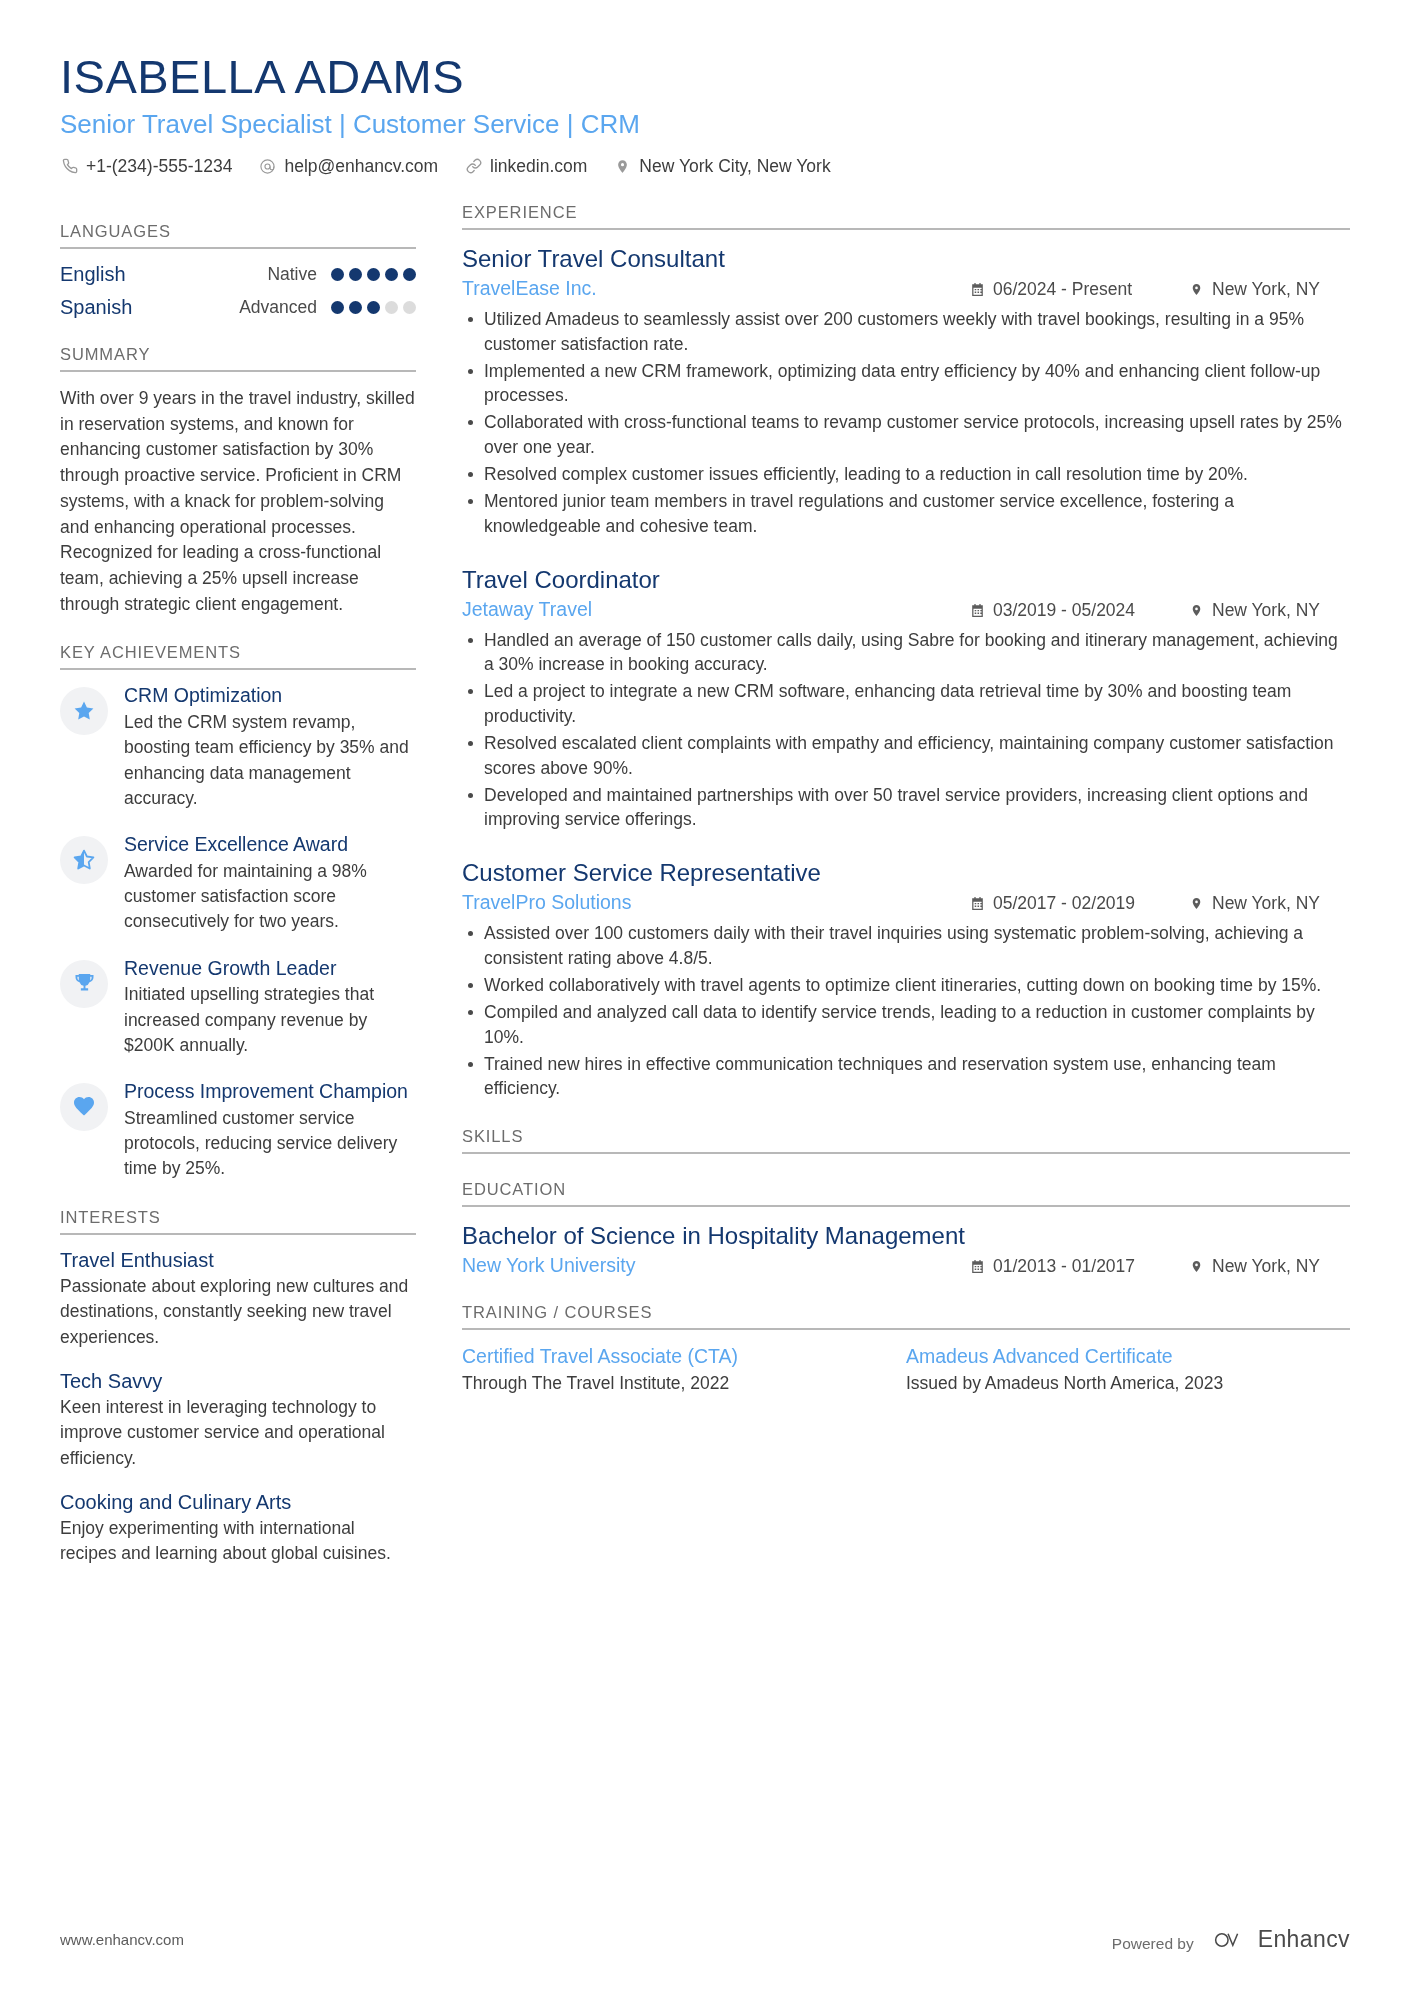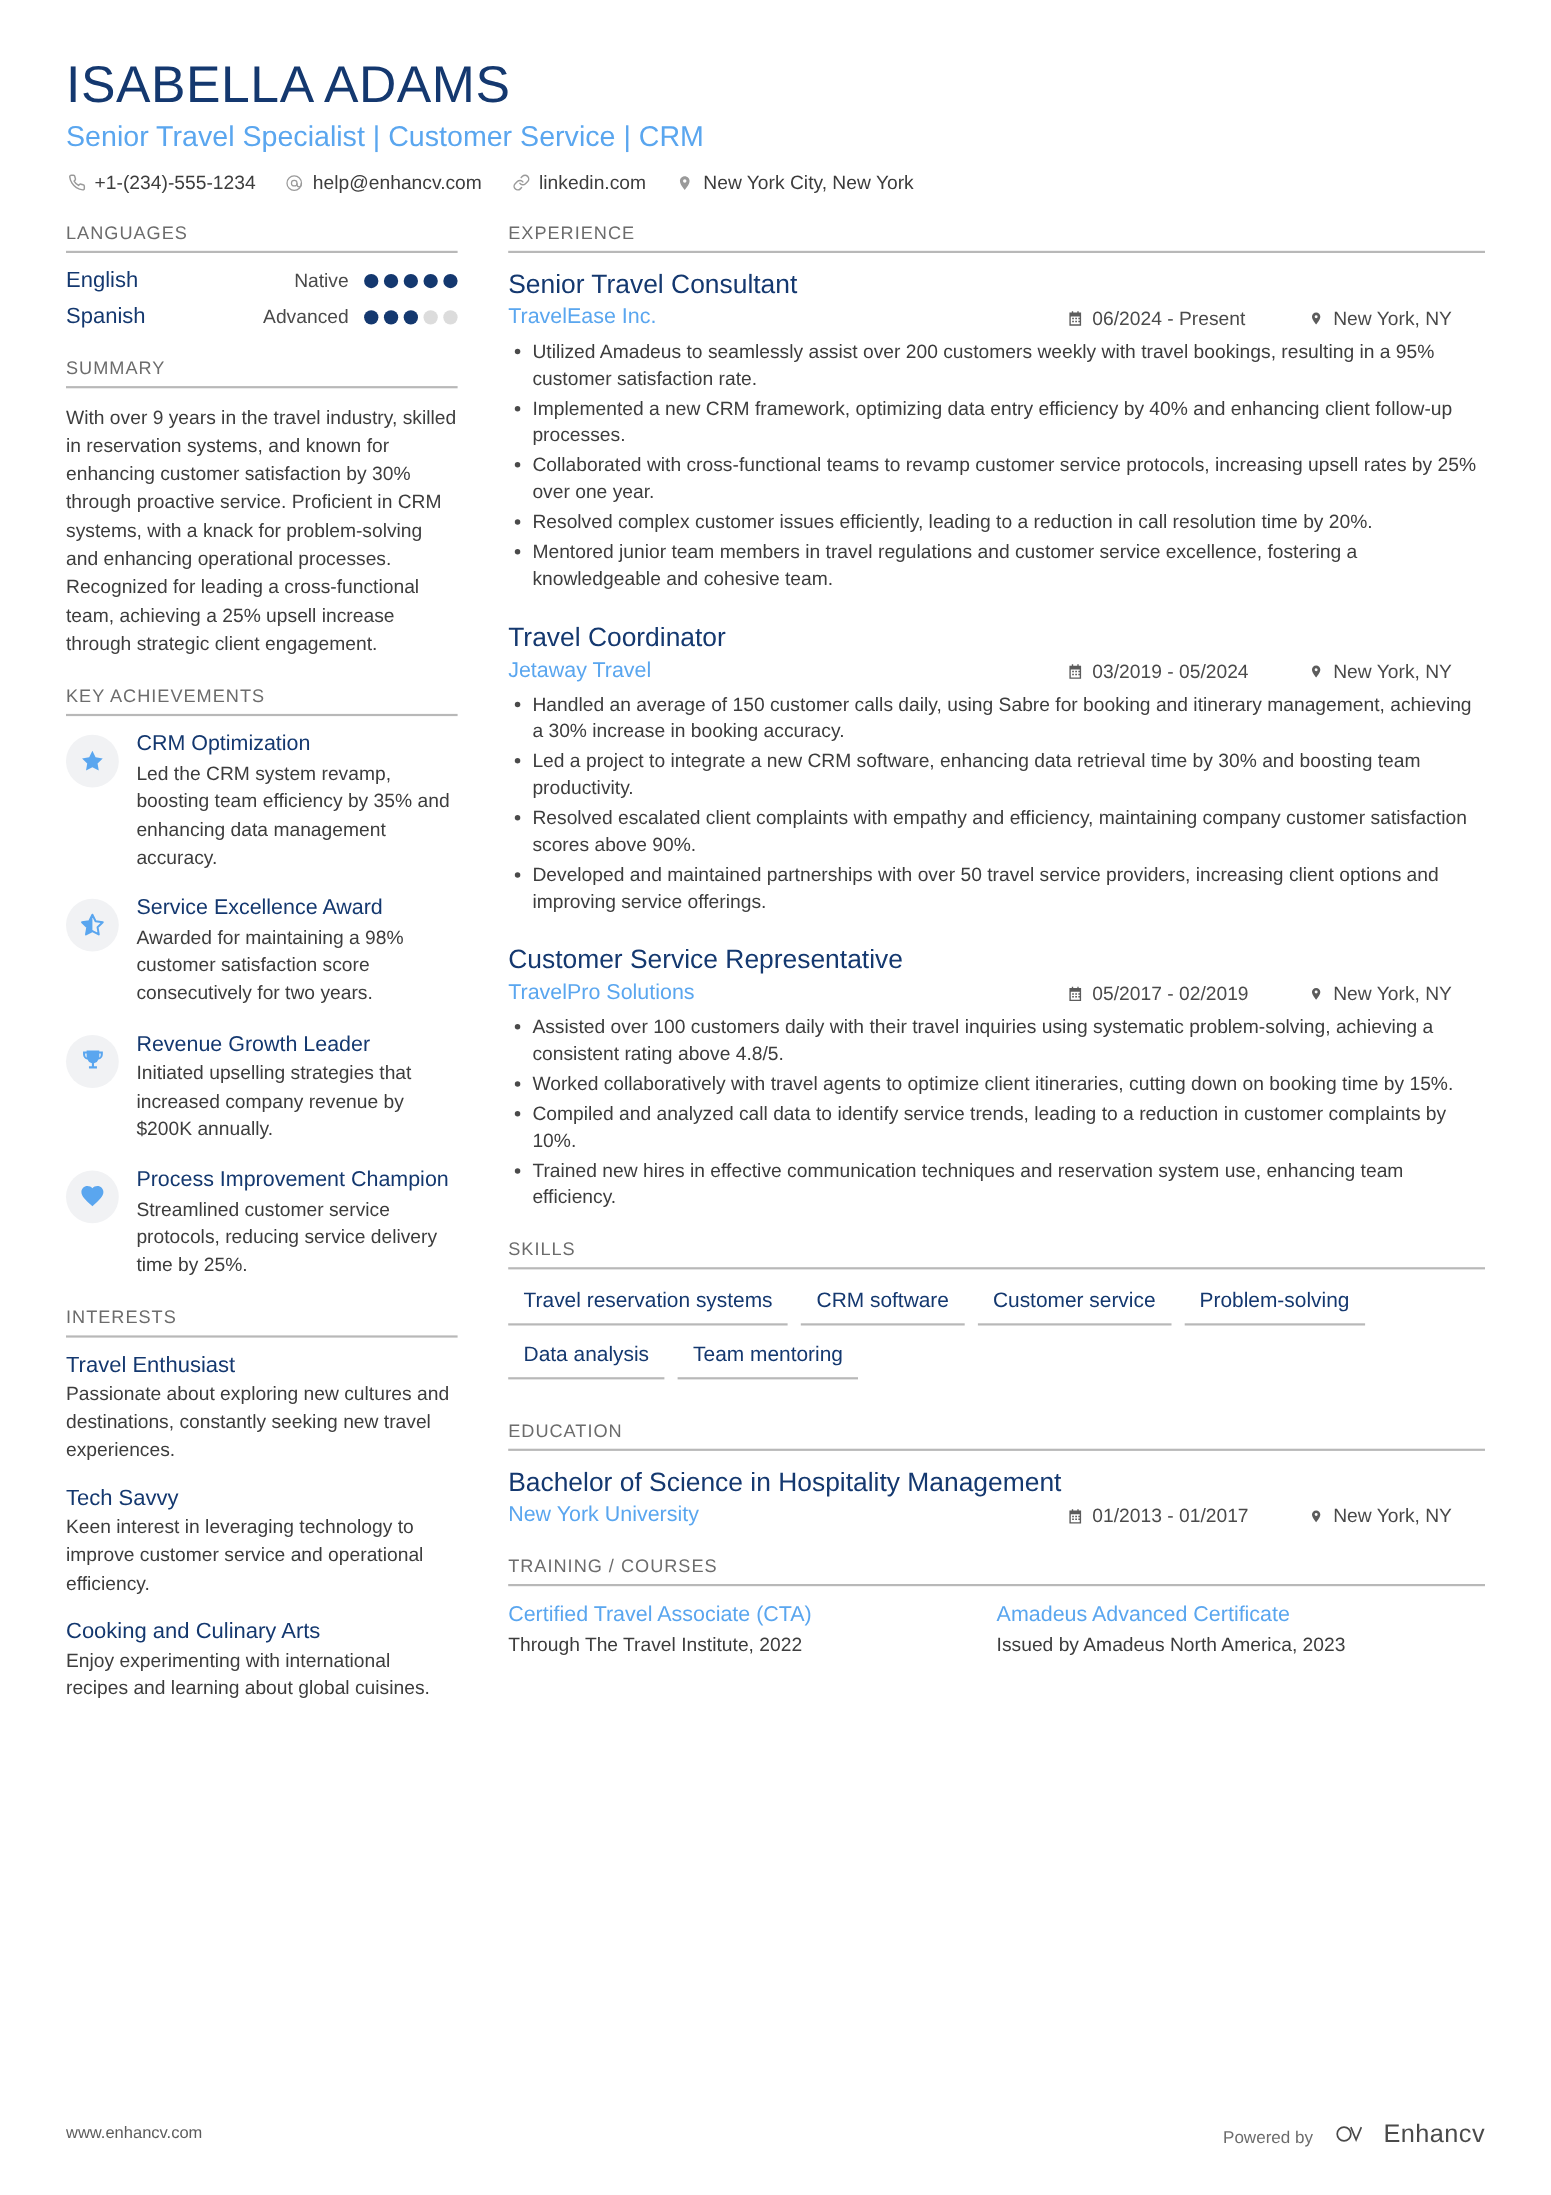--- a/index.html
+++ b/index.html
@@ -72,6 +72,7 @@
     width: 390px;
     flex: 0 0 390px;
     padding-right: 34px;
+    margin-top: 19px;
   }
   .col-right {
     flex: 1 1 auto;

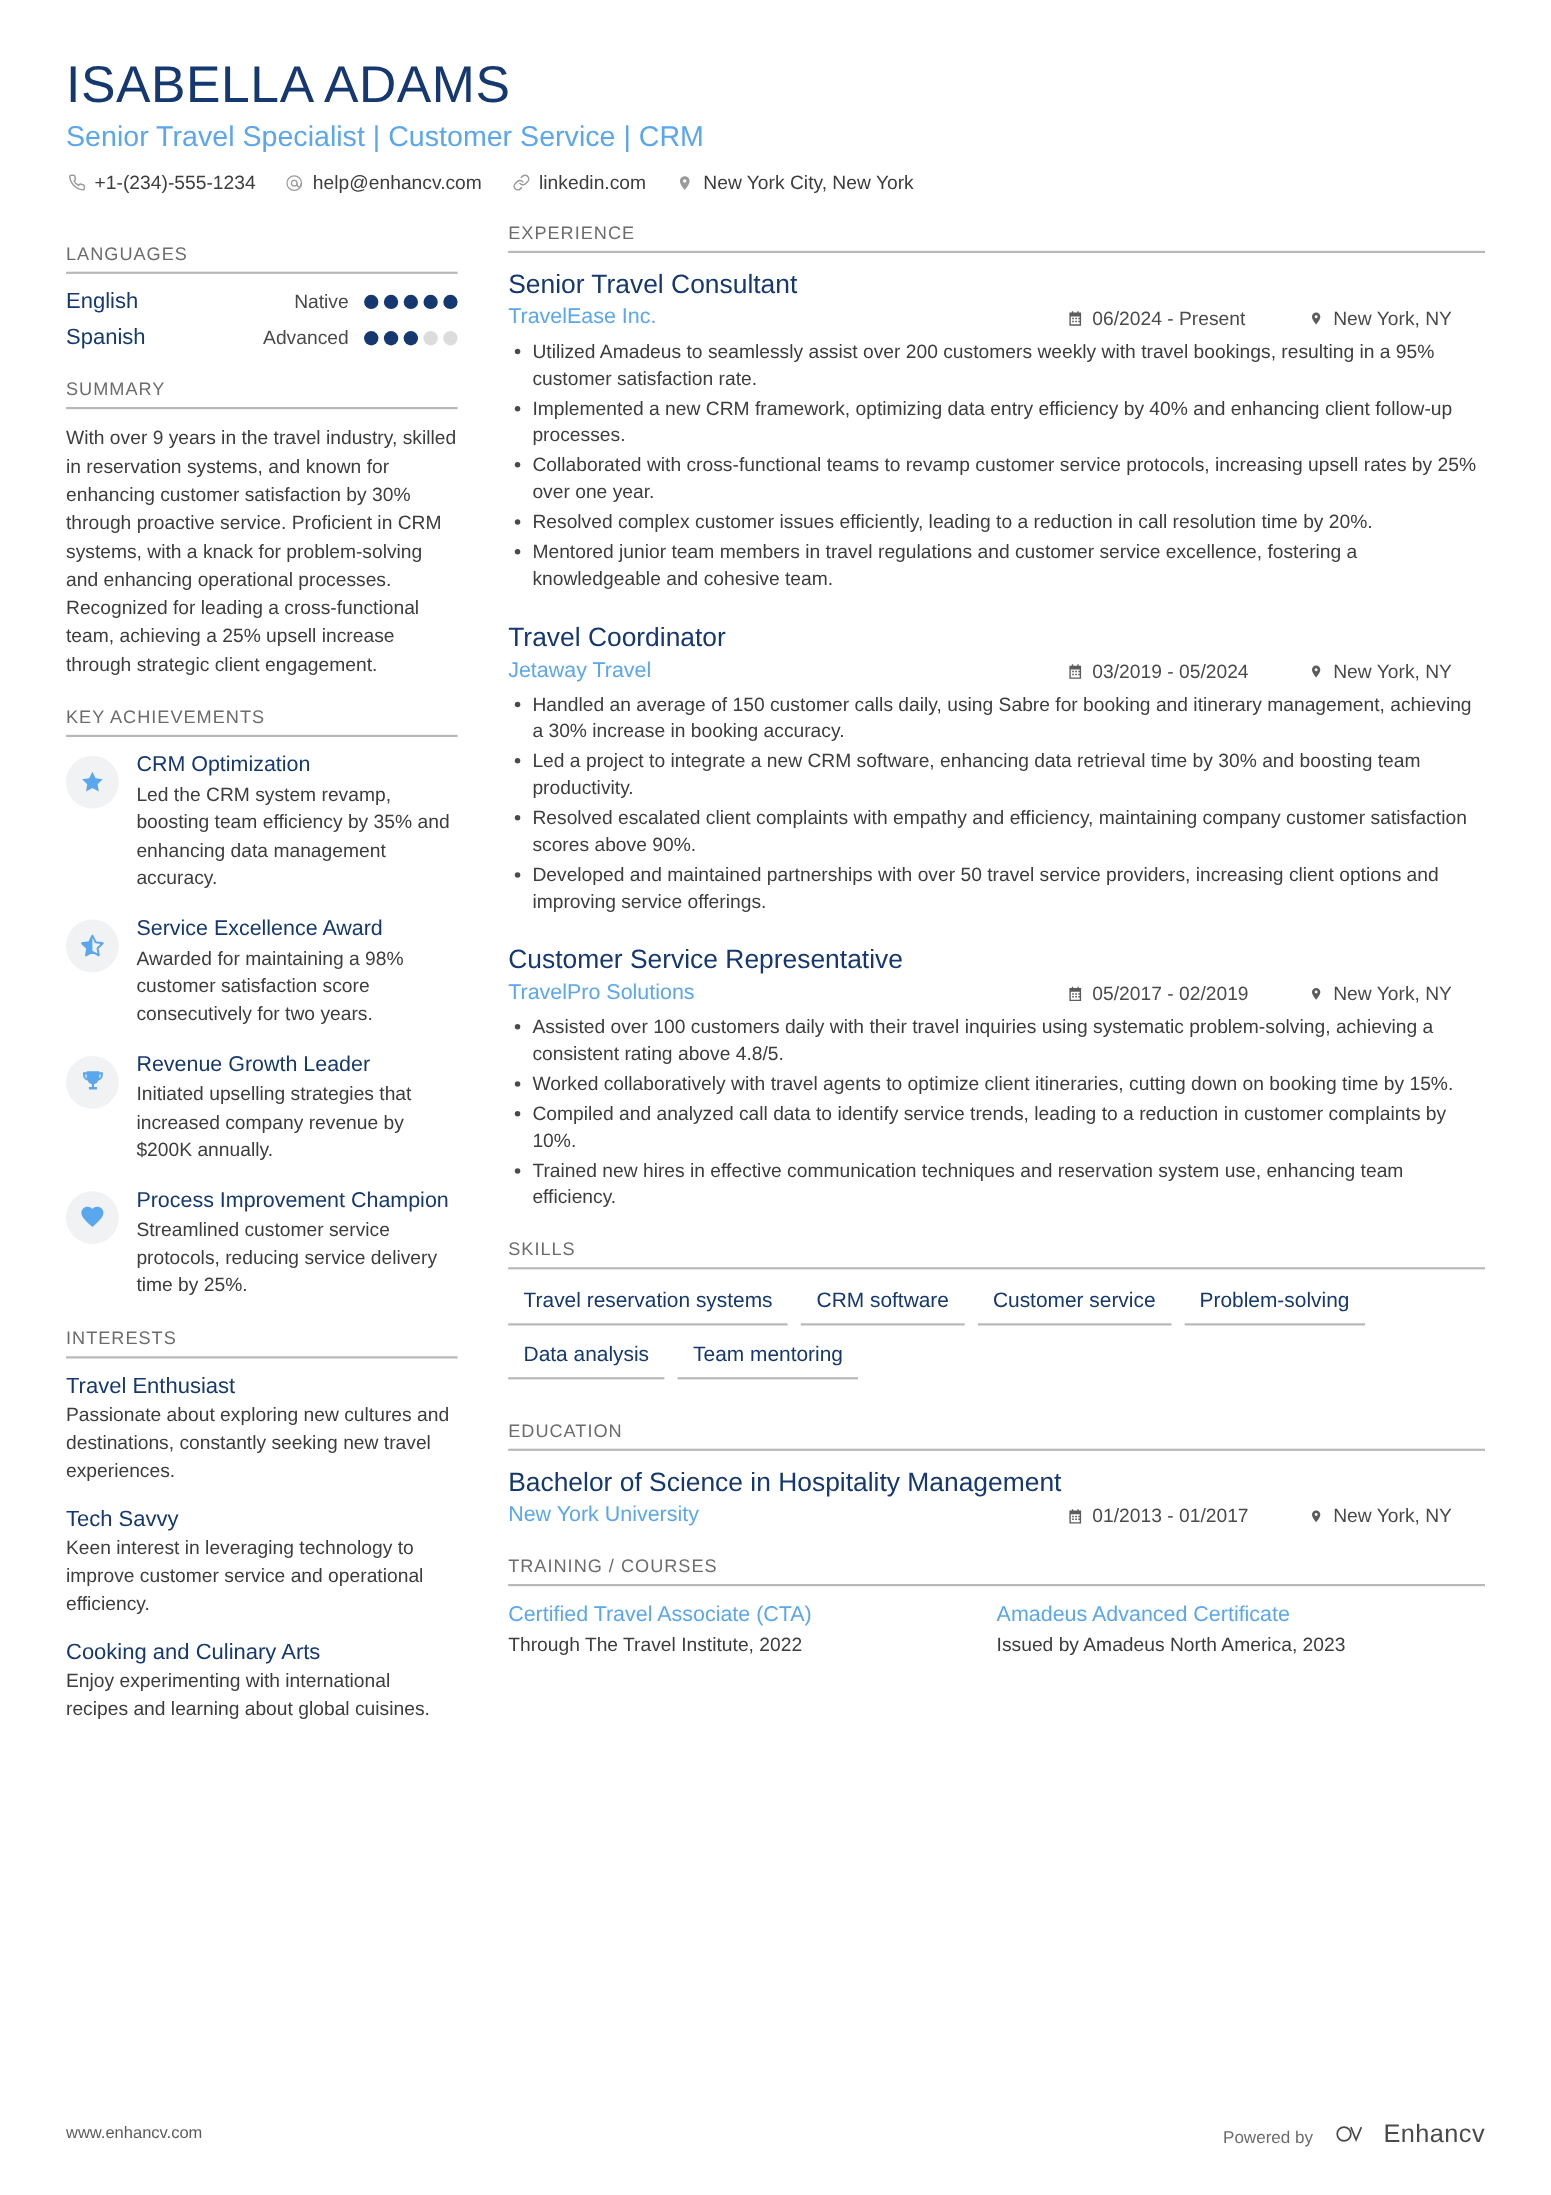--- a/index.html
+++ b/index.html
@@ -579,14 +579,6 @@
       <div class="sec">
         <div class="sec-title">SKILLS</div>
         <div class="sec-rule"></div>
-        <div class="skills-wrap">
-          <span class="skill">Travel reservation systems</span>
-          <span class="skill">CRM software</span>
-          <span class="skill">Customer service</span>
-          <span class="skill">Problem-solving</span>
-          <span class="skill">Data analysis</span>
-          <span class="skill">Team mentoring</span>
-        </div>
       </div>
 
       <div class="sec">

